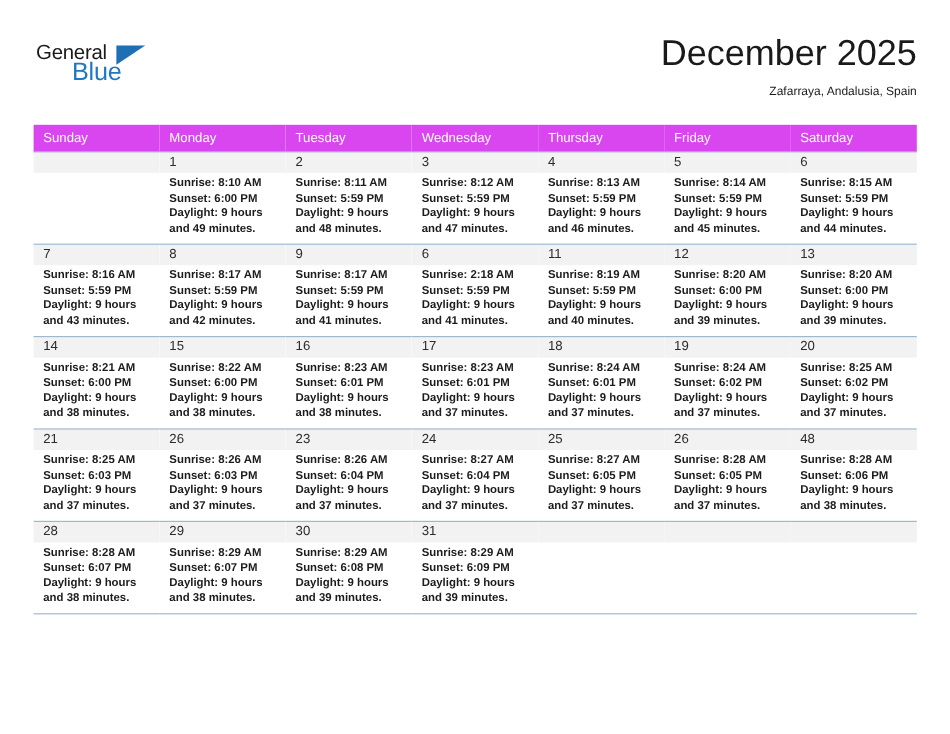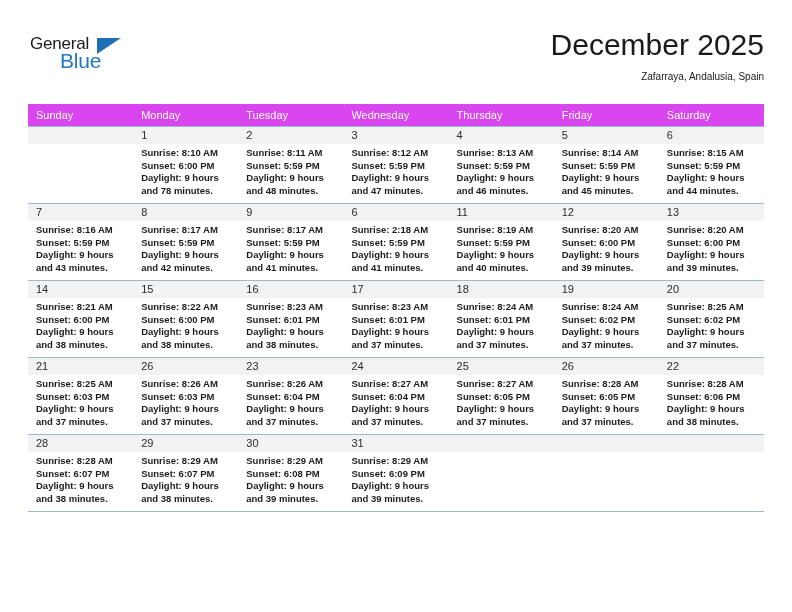--- a/index.html
+++ b/index.html
@@ -183,7 +183,7 @@
               <div>Sunrise: 8:10 AM</div>
               <div>Sunset: 6:00 PM</div>
               <div>Daylight: 9 hours</div>
-              <div>and 78 minutes.</div>
+              <div>and 49 minutes.</div>
             </div>
           </td>
           <td>

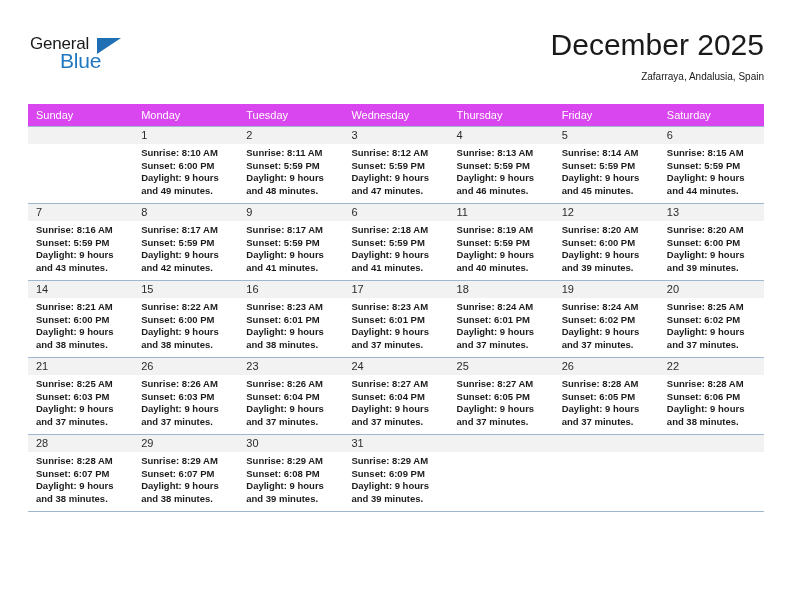--- a/index.html
+++ b/index.html
@@ -418,7 +418,7 @@
             </div>
           </td>
           <td>
-            <div class="daynum-bar">22</div>
+            <div class="daynum-bar">48</div>
             <div class="cell-info">
               <div>Sunrise: 8:28 AM</div>
               <div>Sunset: 6:06 PM</div>

